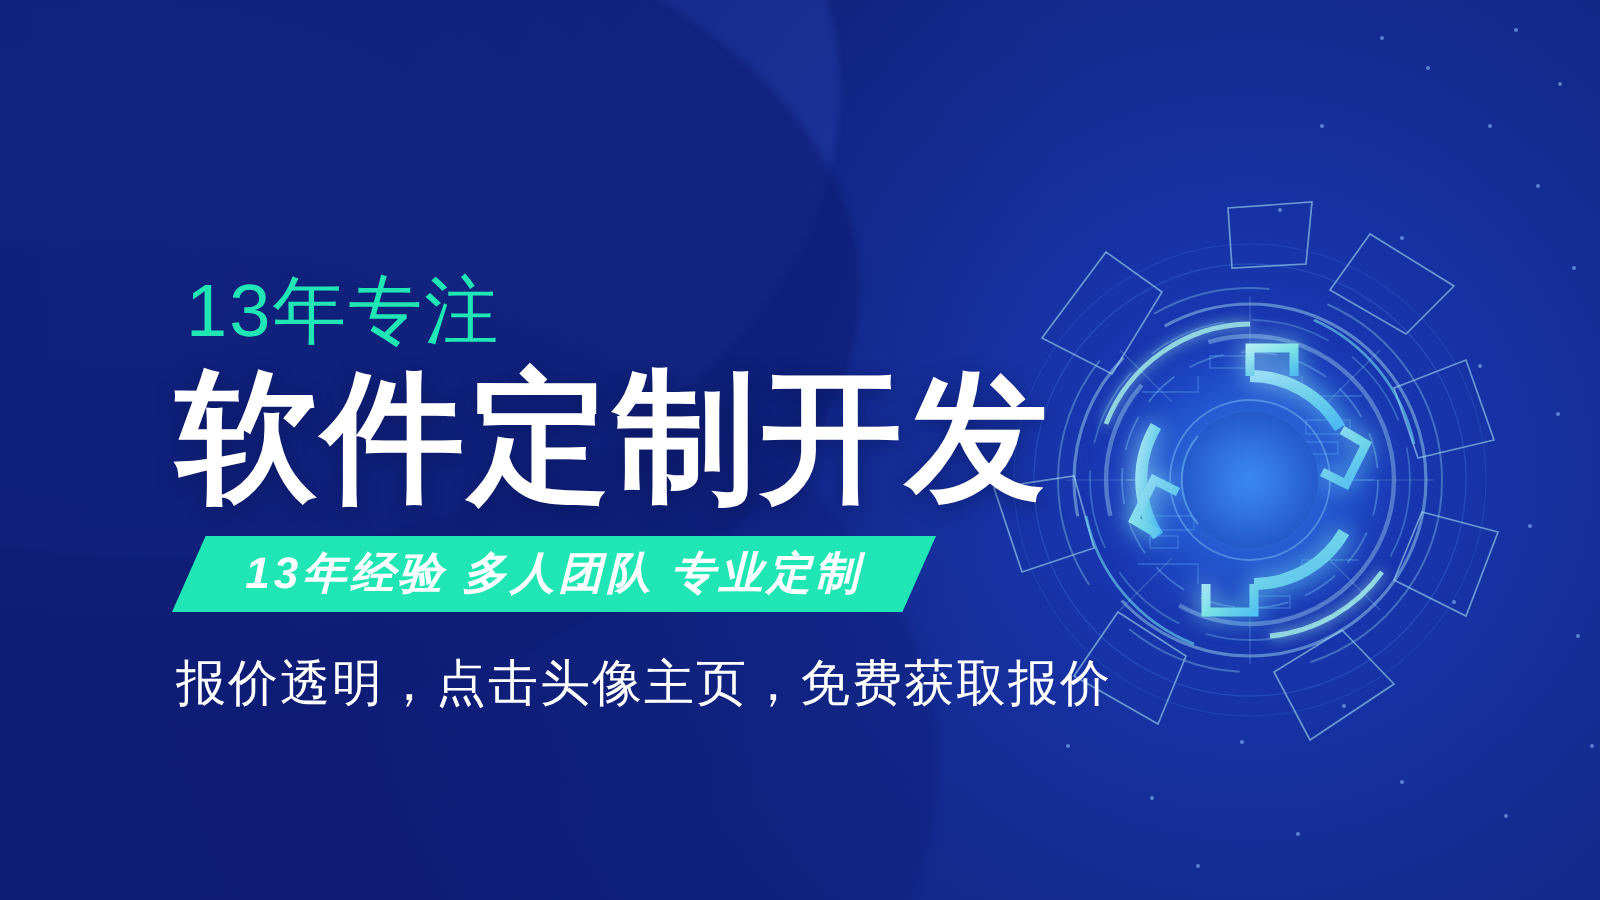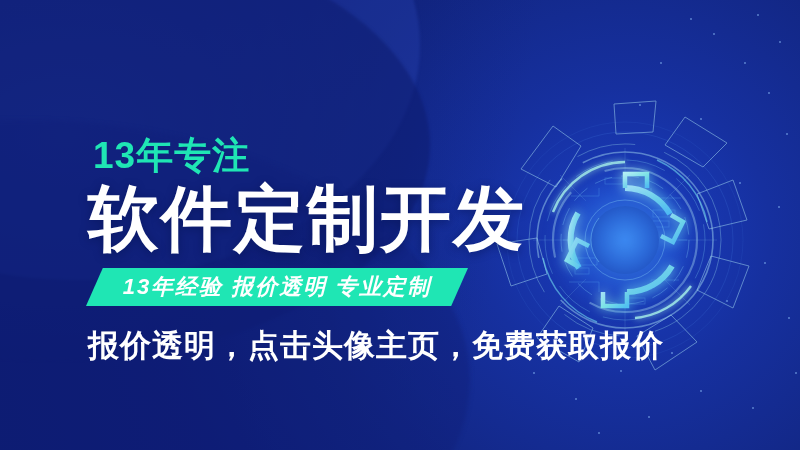--- a/index.html
+++ b/index.html
@@ -99,7 +99,7 @@
     left: 93px;
     top: 131px;
     font-size: 37px;
-    font-weight: bold;
+    font-weight: normal;
     letter-spacing: 1px;
     color: #1fe6b4;
     white-space: nowrap;

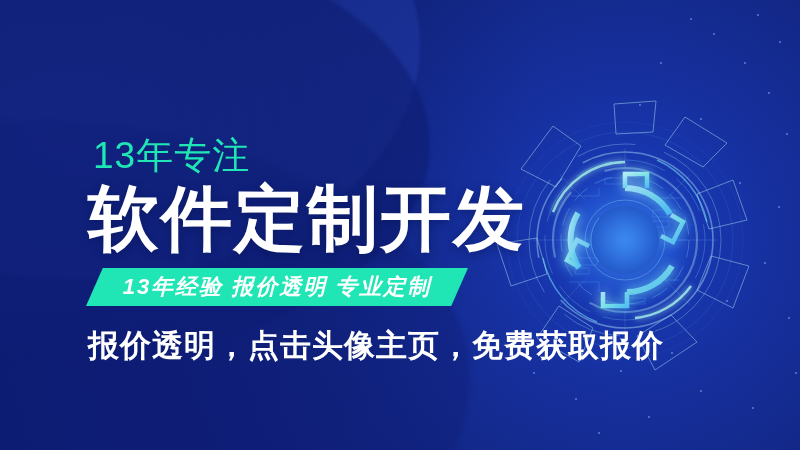--- a/index.html
+++ b/index.html
@@ -311,7 +311,7 @@
 
     <div class="ribbon">
       <div class="ribbon-bg"></div>
-      <div class="ribbon-text">13年经验  报价透明  专业定制</div>
+      <div class="ribbon-text">13年经验  多人团队  专业定制</div>
     </div>
 
     <div class="tagline">报价透明，点击头像主页，免费获取报价</div>

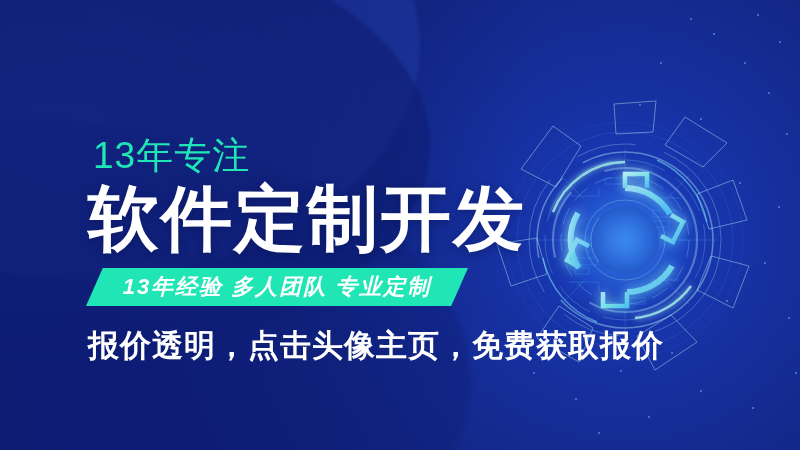--- a/index.html
+++ b/index.html
@@ -149,8 +149,8 @@
     position: absolute;
     left: 88px;
     top: 325px;
-    font-size: 31px;
-    font-weight: bold;
+    font-size: 25px;
+    font-weight: normal;
     letter-spacing: 1px;
     color: #ffffff;
     white-space: nowrap;

